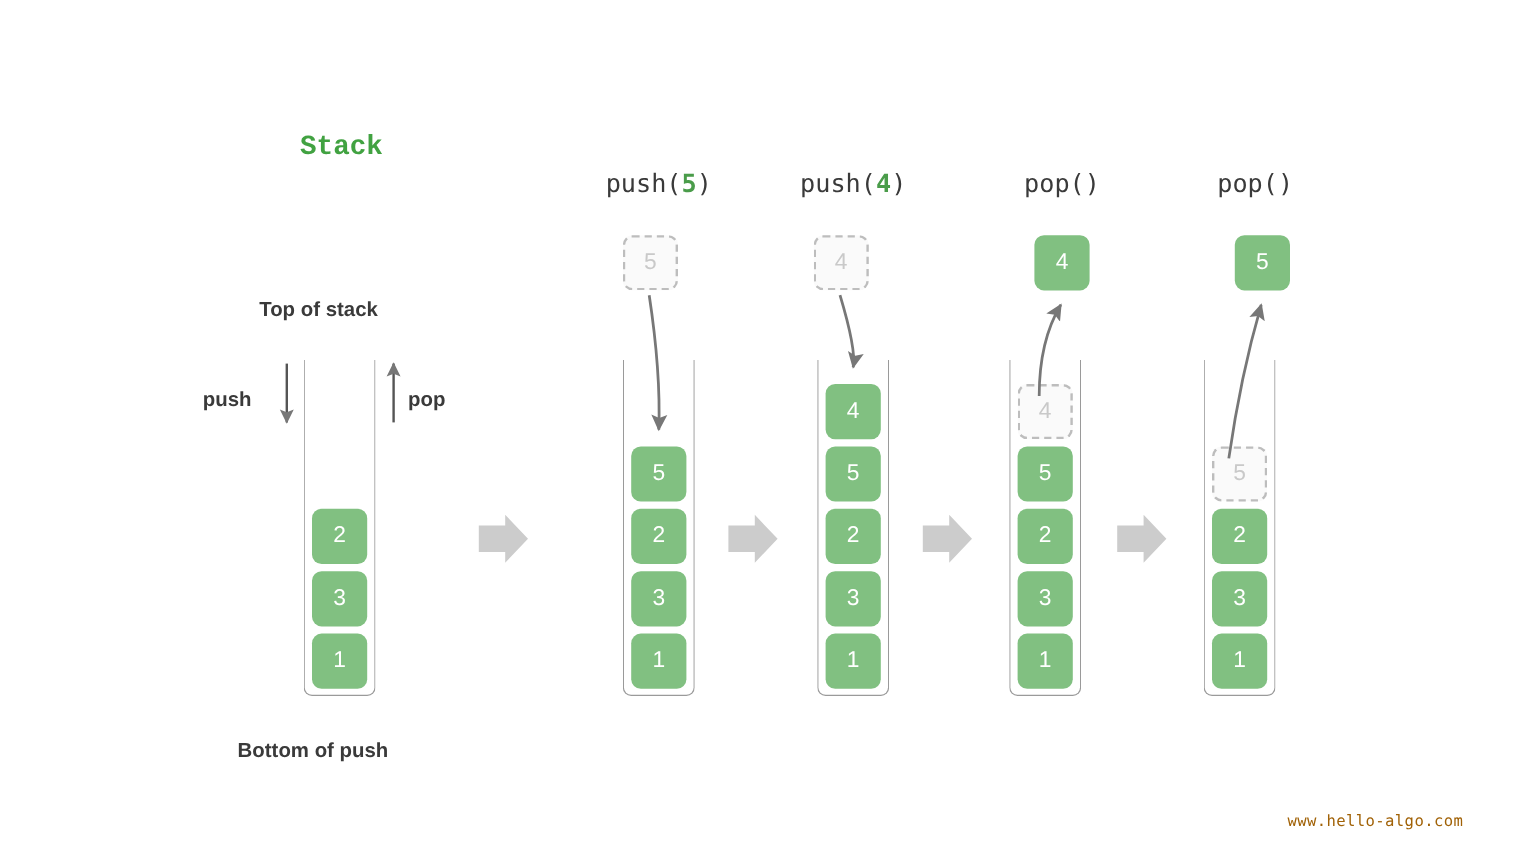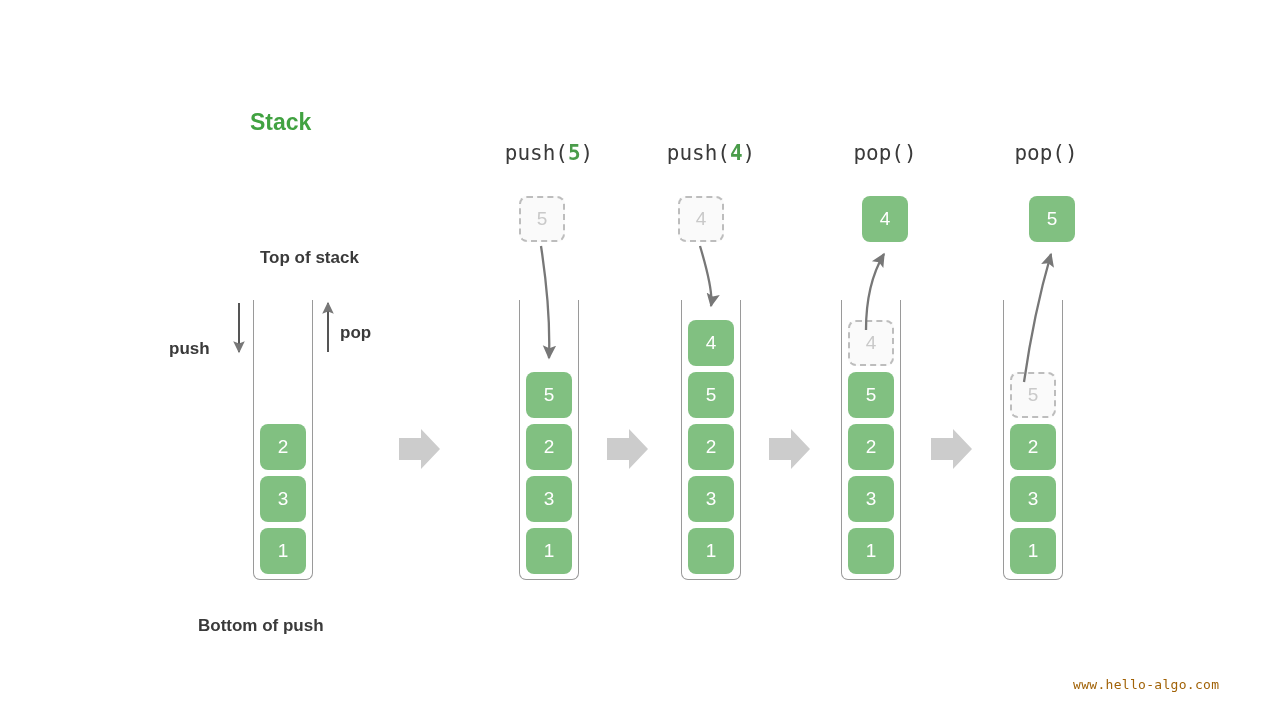--- a/index.html
+++ b/index.html
@@ -28,6 +28,7 @@
     font-weight: bold;
     color: #41a241;
     white-space: nowrap;
+    font-family: Liberation Mono, monospace;
   }
   .label {
     position: absolute;

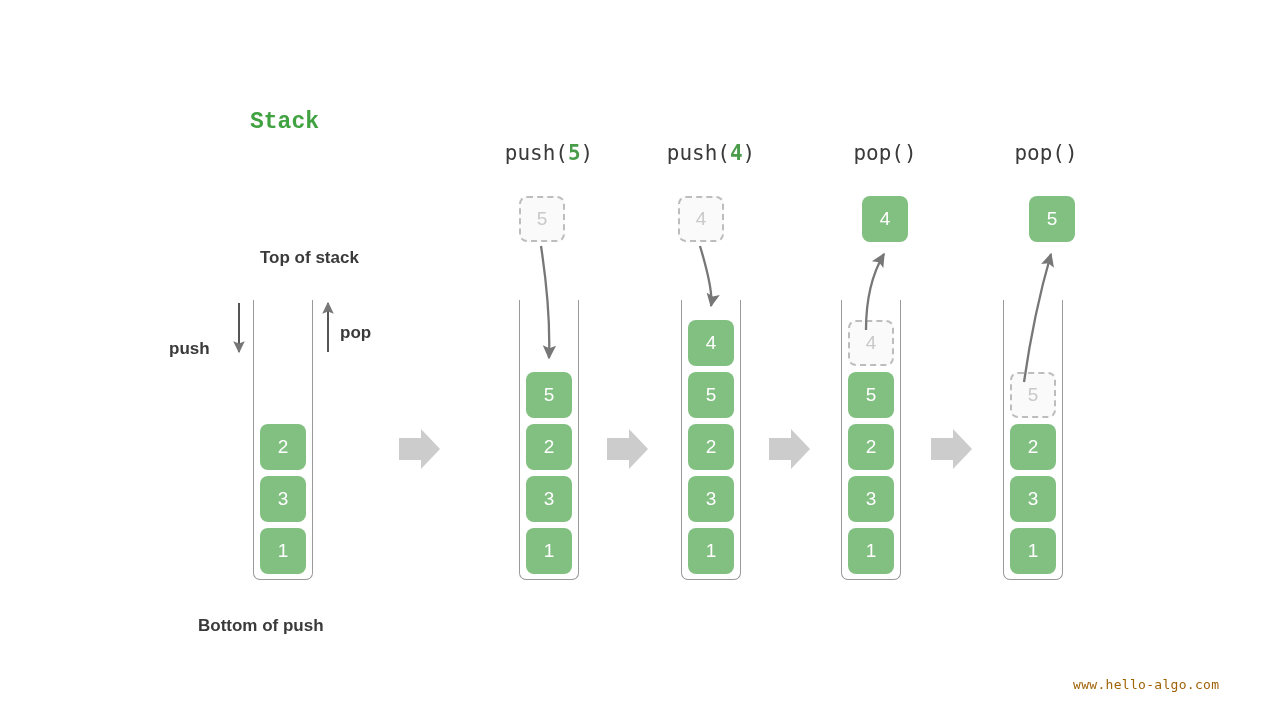--- a/index.html
+++ b/index.html
@@ -104,7 +104,7 @@
 
   <div class="title" style="left:250px; top:109px;">Stack</div>
 
-  <div class="label" style="left:216px; top:248px;margin-left:44px;">Top of stack</div>
+  <div class="label" style="left:216px; top:248px;">Top of stack</div>
 
   <div class="label" style="left:169px; top:323px;margin-top:16px;">push</div>
 

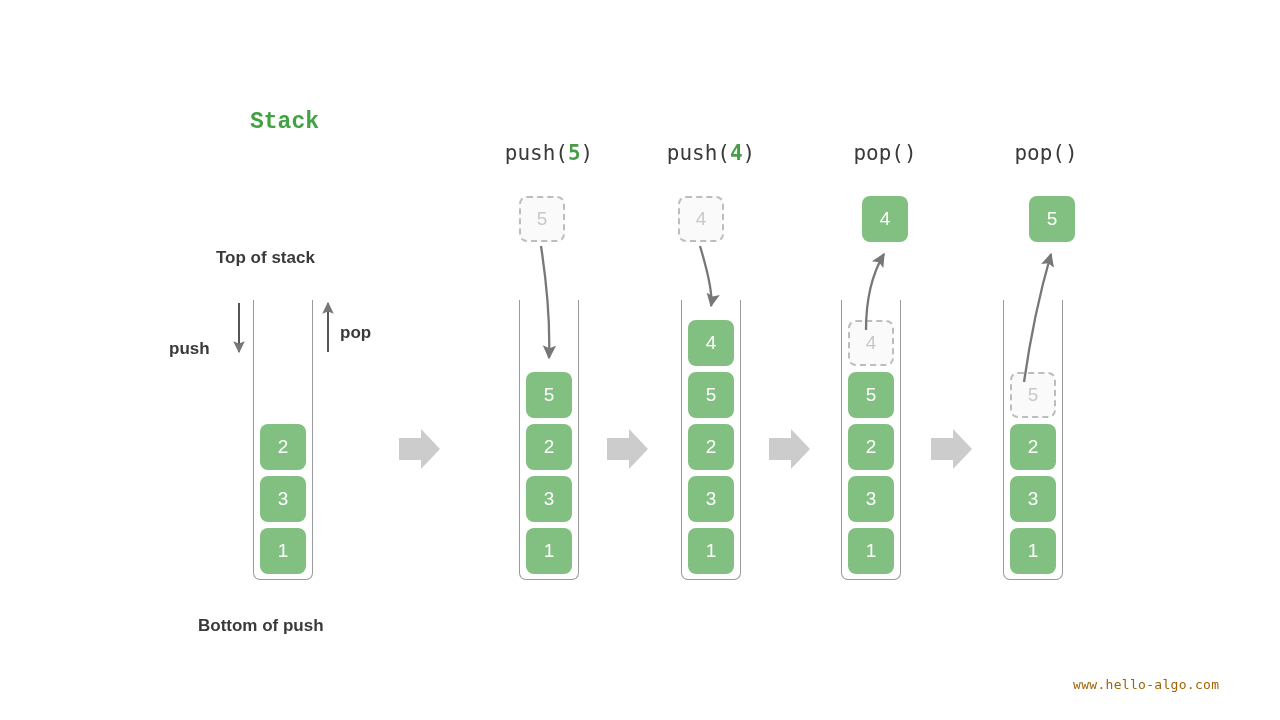--- a/index.html
+++ b/index.html
@@ -106,7 +106,7 @@
 
   <div class="label" style="left:216px; top:248px;">Top of stack</div>
 
-  <div class="label" style="left:169px; top:323px;margin-top:16px;">push</div>
+  <div class="label" style="left:169px; top:323px;">push</div>
 
   <div class="label" style="left:340px; top:323px;">pop</div>
 

